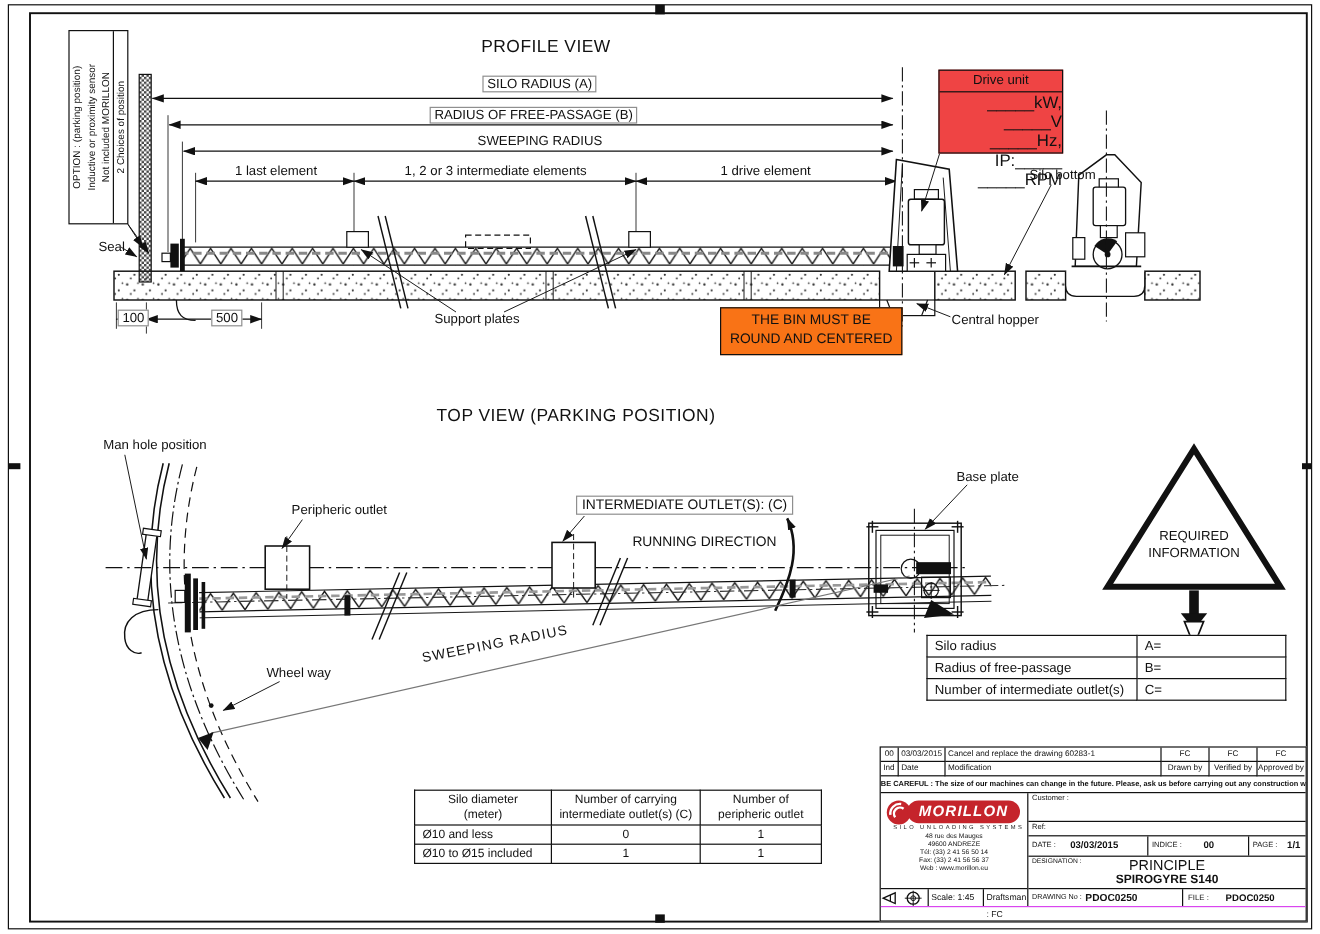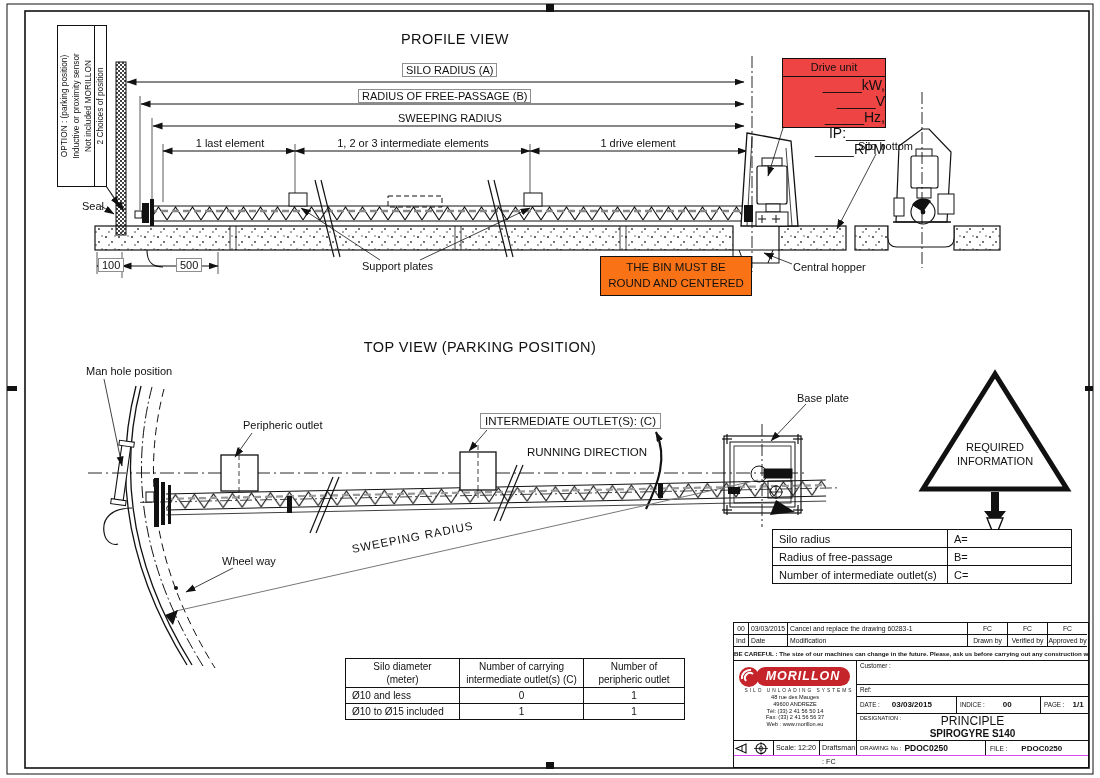--- a/index.html
+++ b/index.html
@@ -442,7 +442,7 @@
             <line x1="27" y1="0" x2="27" y2="13" stroke="#111" stroke-width=".8"></line>
           </svg>
         </div>
-        <div style="width:46px;font-size:7.2px;line-height:14px;padding-left:2px;">Scale: 12:20</div>
+        <div style="width:46px;font-size:7.2px;line-height:14px;padding-left:2px;">Scale: 1:45</div>
         <div style="flex:1;font-size:7.2px;line-height:14px;padding-left:2px;">Draftsman : FC</div>
       </div>
     </div>

